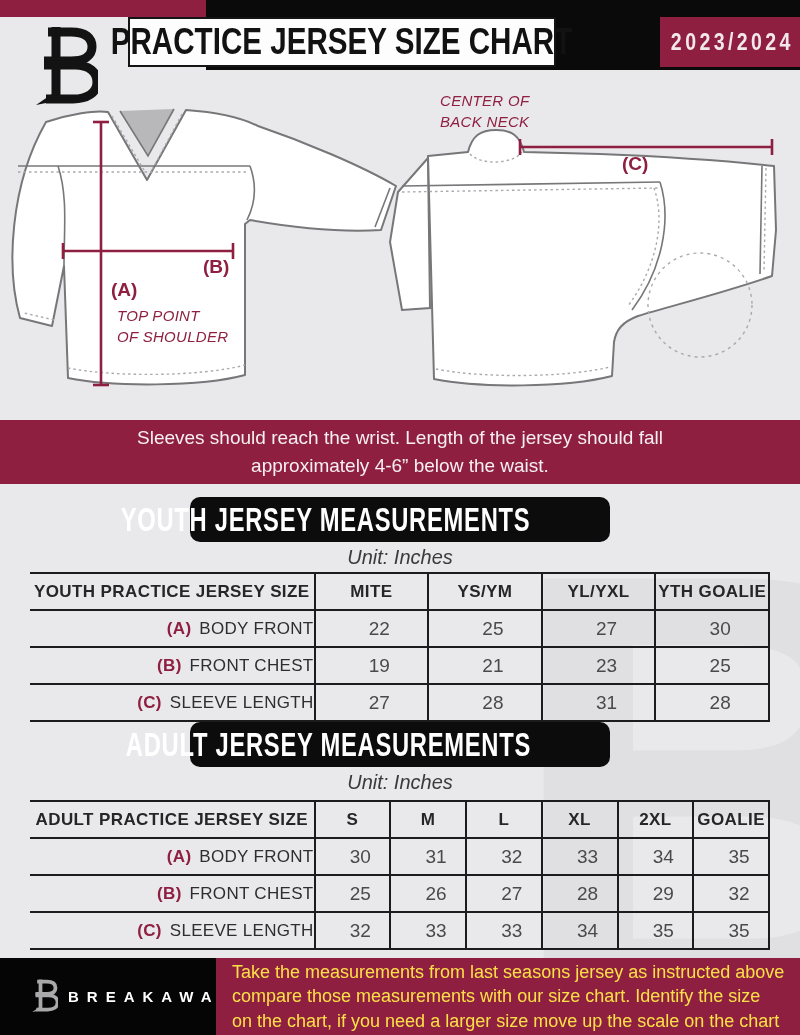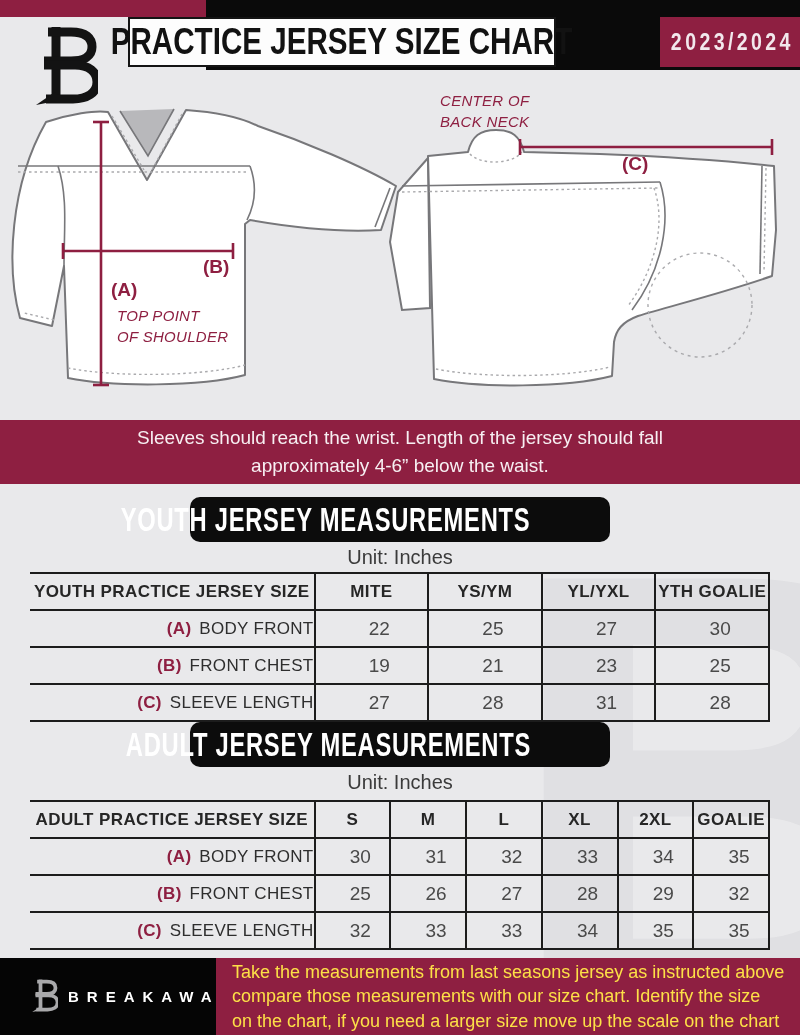--- a/index.html
+++ b/index.html
@@ -34,7 +34,7 @@
           border-radius:10px;display:flex;align-items:center;justify-content:flex-end;z-index:2;}
   .banner span{color:#fff;font-size:33px;font-weight:bold;letter-spacing:1px;white-space:nowrap;
           display:inline-block;transform:scaleX(0.72);}
-  .unit{position:absolute;left:0;width:800px;text-align:center;font-size:20px;color:#3b3b3b;z-index:2;}
+  .unit{position:absolute;left:0;width:800px;text-align:center;font-style:italic;font-size:20px;color:#3b3b3b;z-index:2;}
 
   
   table.sizes{position:absolute;left:30px;width:740px;border-collapse:collapse;table-layout:fixed;z-index:2;}

